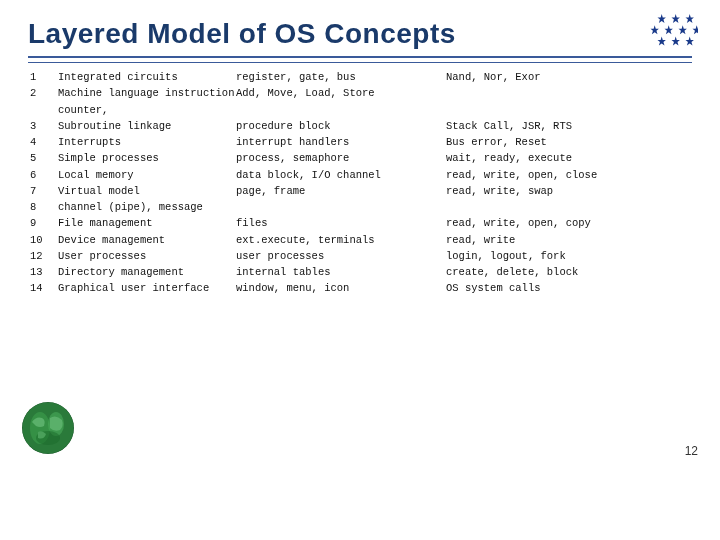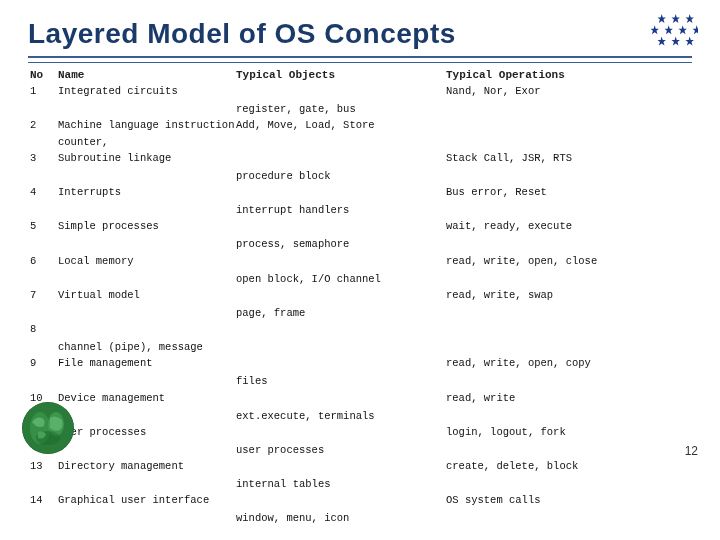--- a/index.html
+++ b/index.html
@@ -120,12 +120,6 @@
   <hr class="top-divider">
   <hr class="bottom-divider">
 
-  <div class="table-header">
-    <span class="col-no">No</span>
-    <span class="col-name">Name</span>
-    <span class="col-obj">Typical Objects</span>
-    <span class="col-ops">Typical Operations</span>
-  </div>
 
   <div id="table-body">
       <div class="table-row">

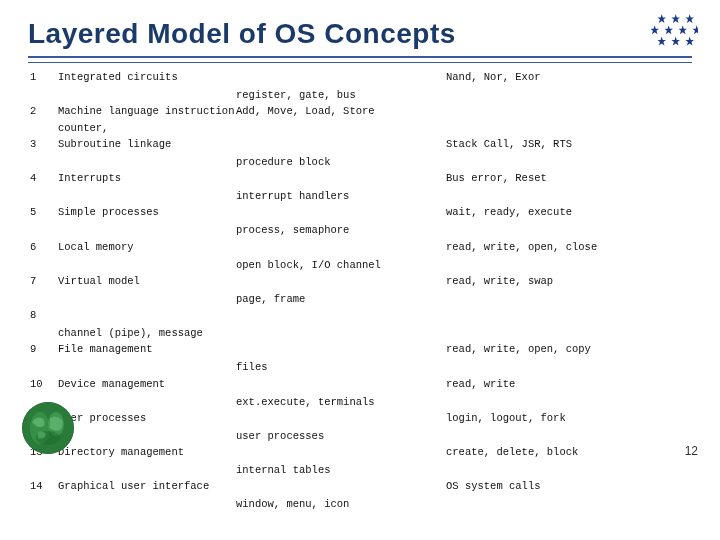--- a/index.html
+++ b/index.html
@@ -62,7 +62,7 @@
     }
     .table-row .col-no { width: 28px; flex-shrink: 0; }
     .table-row .col-name { width: 178px; flex-shrink: 0; }
-    .table-row .col-obj { width: 210px; flex-shrink: 0; margin-top: 18px; }
+    .table-row .col-obj { width: 210px; flex-shrink: 0; }
     .table-row .col-ops { flex: 1; }
 
     .eu-stars {

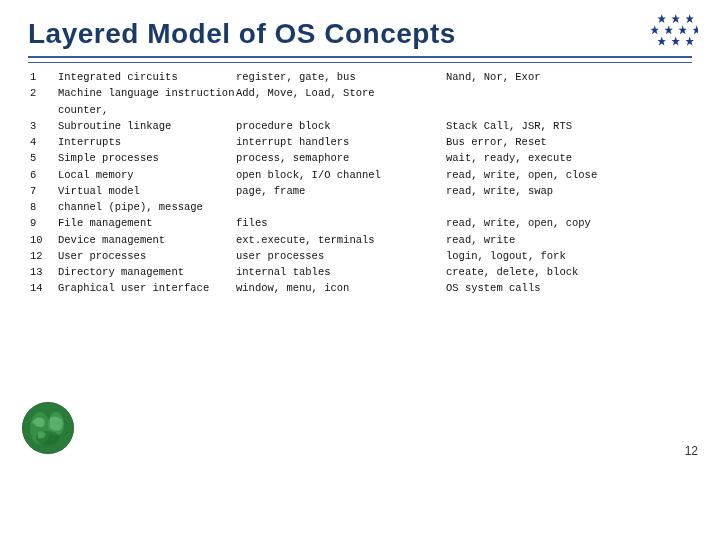--- a/index.html
+++ b/index.html
@@ -154,7 +154,7 @@
       <div class="table-row">
     <span class="col-no">6</span>
     <span class="col-name">Local memory</span>
-    <span class="col-obj">open block, I/O channel</span>
+    <span class="col-obj">data block, I/O channel</span>
     <span class="col-ops">read, write, open, close</span>
   </div>
       <div class="table-row">

